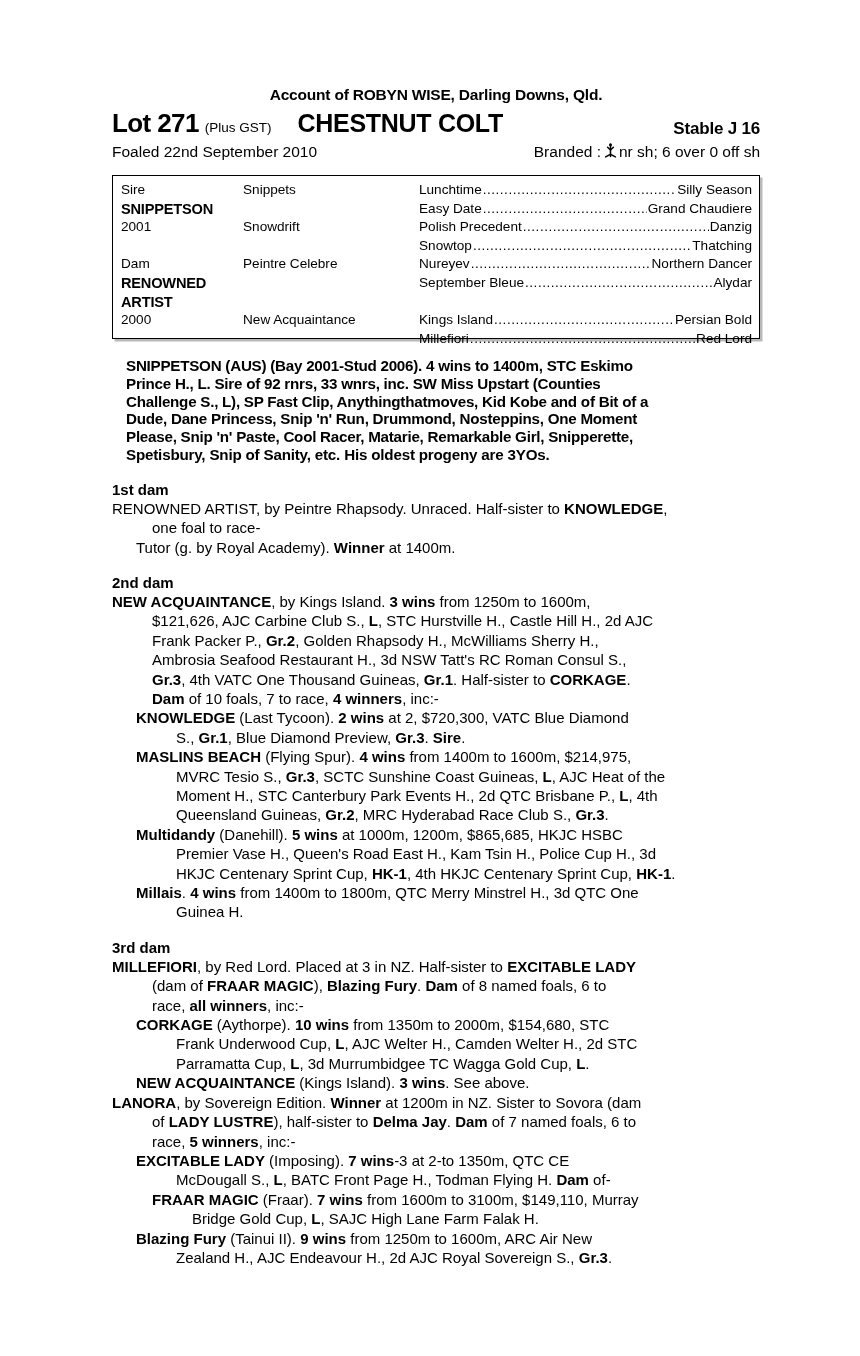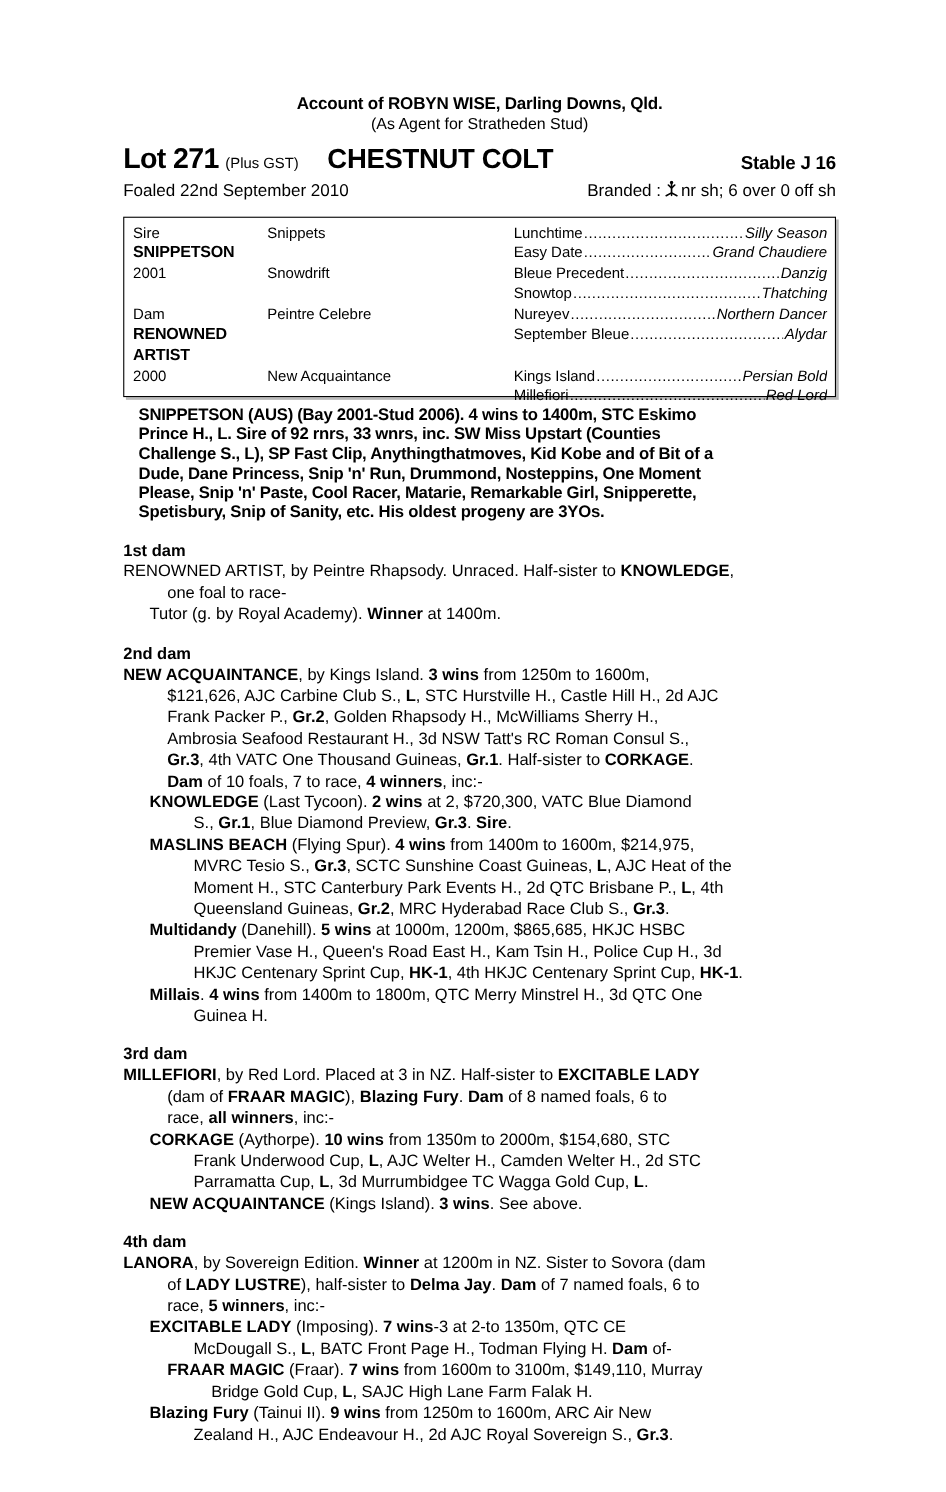--- a/index.html
+++ b/index.html
@@ -175,7 +175,6 @@
 
     <div>
       <div class="hdr-account">Account of ROBYN WISE, Darling Downs, Qld.</div>
-      <div class="hdr-agent">(As Agent for Stratheden Stud)</div>
 
       <div class="hdr-main">
         <div class="hdr-left">

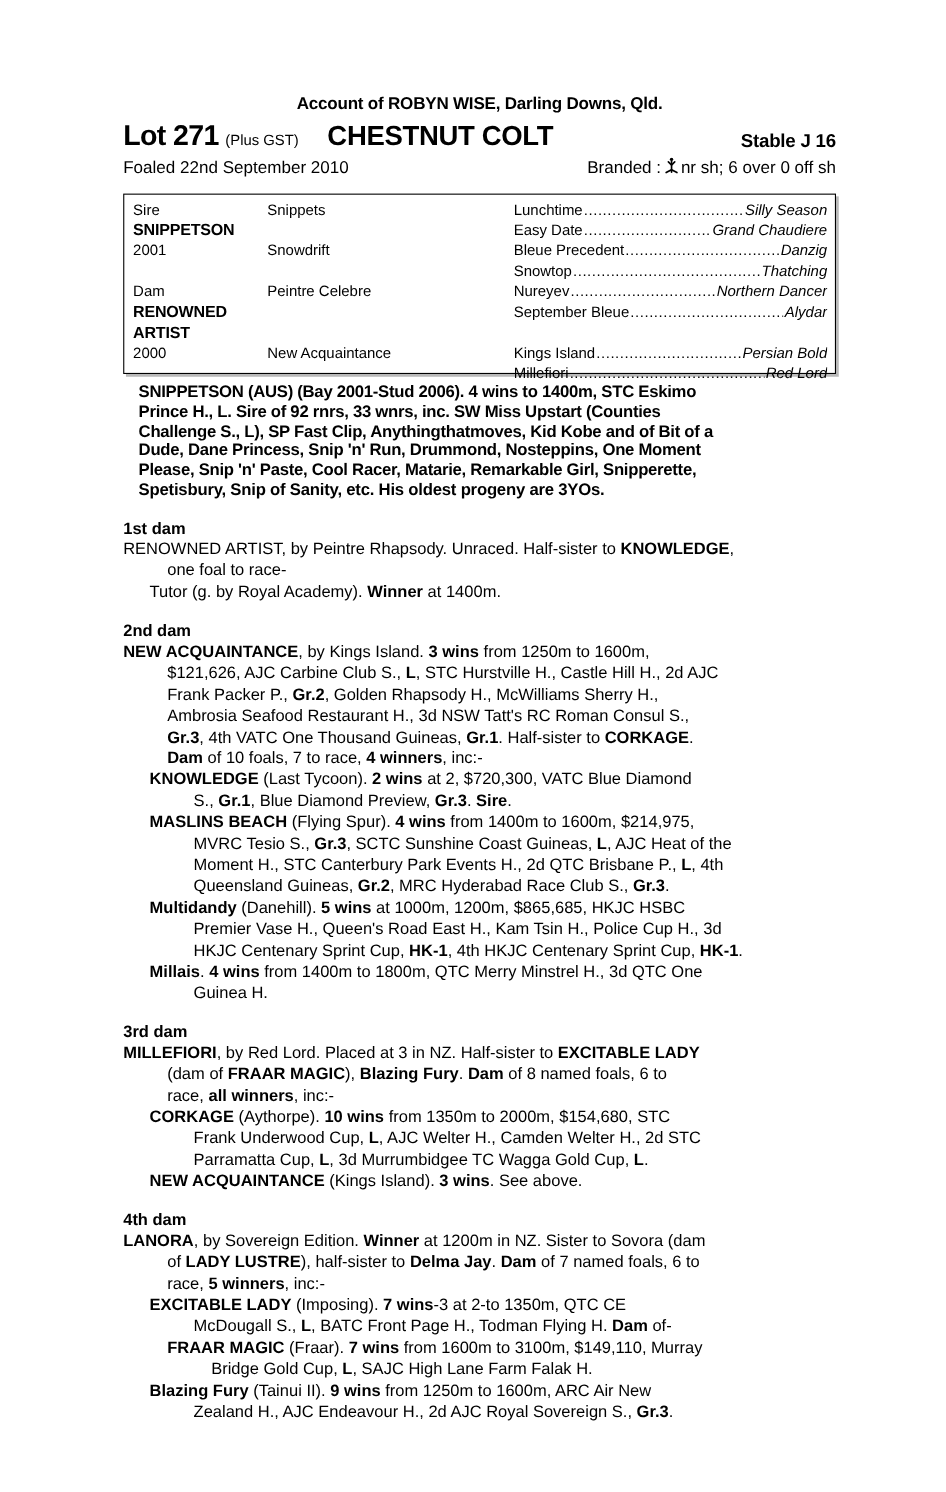--- a/index.html
+++ b/index.html
@@ -118,7 +118,7 @@
     white-space: nowrap;
     overflow: hidden;
   }
-  .gp-a { flex: 0 0 auto; margin-left: 48px; }
+  .gp-a { flex: 0 0 auto; }
   .gp-dots {
     flex: 1 1 auto;
     overflow: hidden;

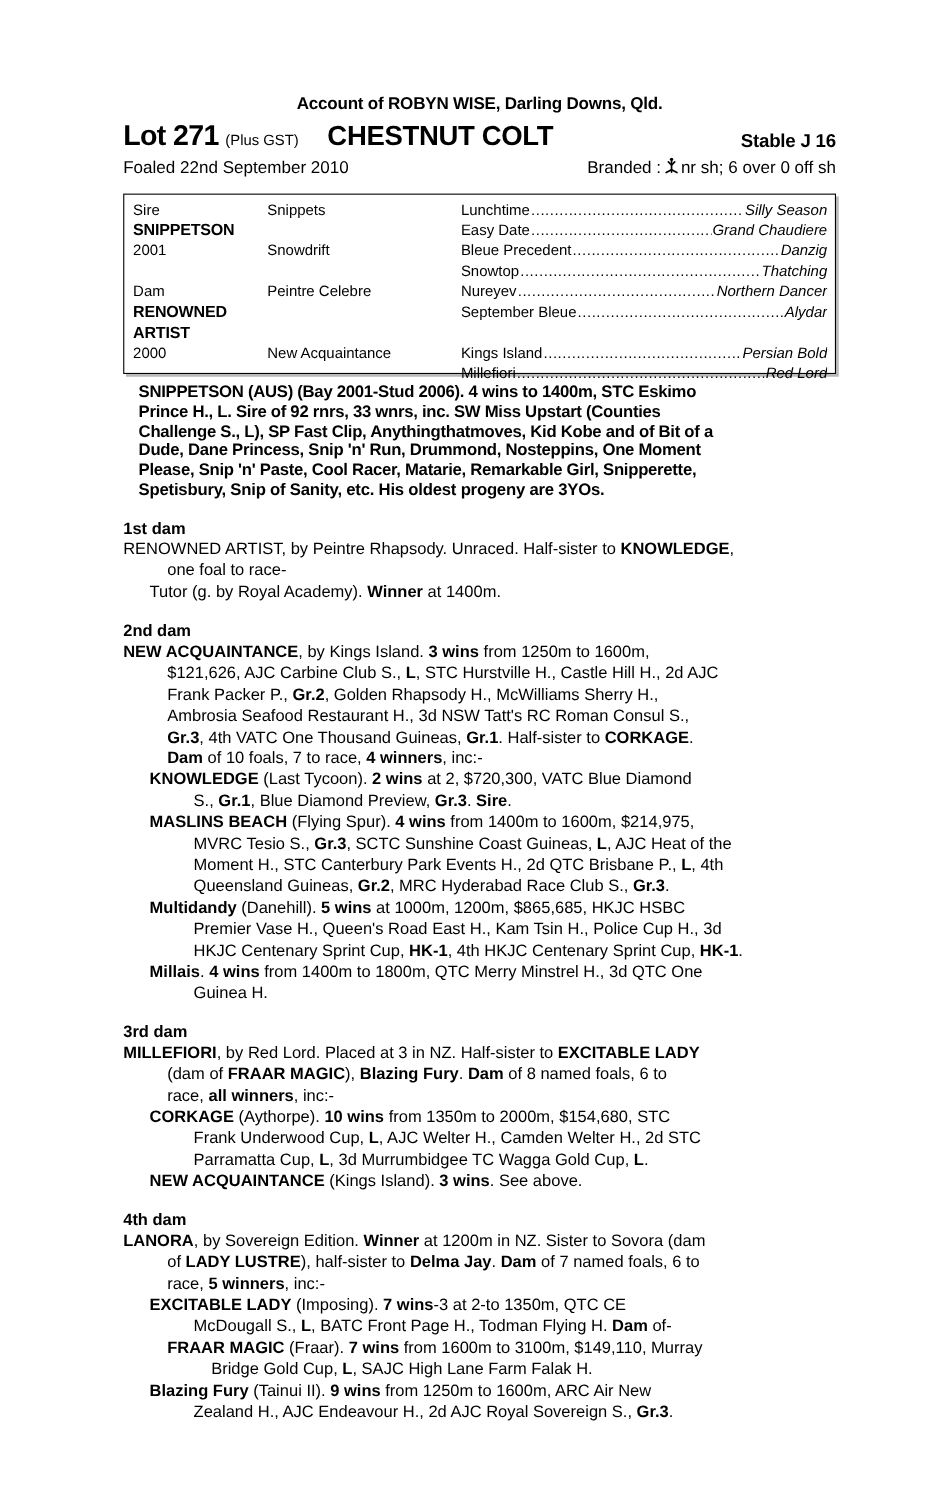--- a/index.html
+++ b/index.html
@@ -126,7 +126,7 @@
     margin: 0 1px;
     letter-spacing: 0.5px;
   }
-  .gp-b { flex: 0 0 auto; font-style: italic; }
+  .gp-b { flex: 0 0 auto; }
 
   
   .sire-para {

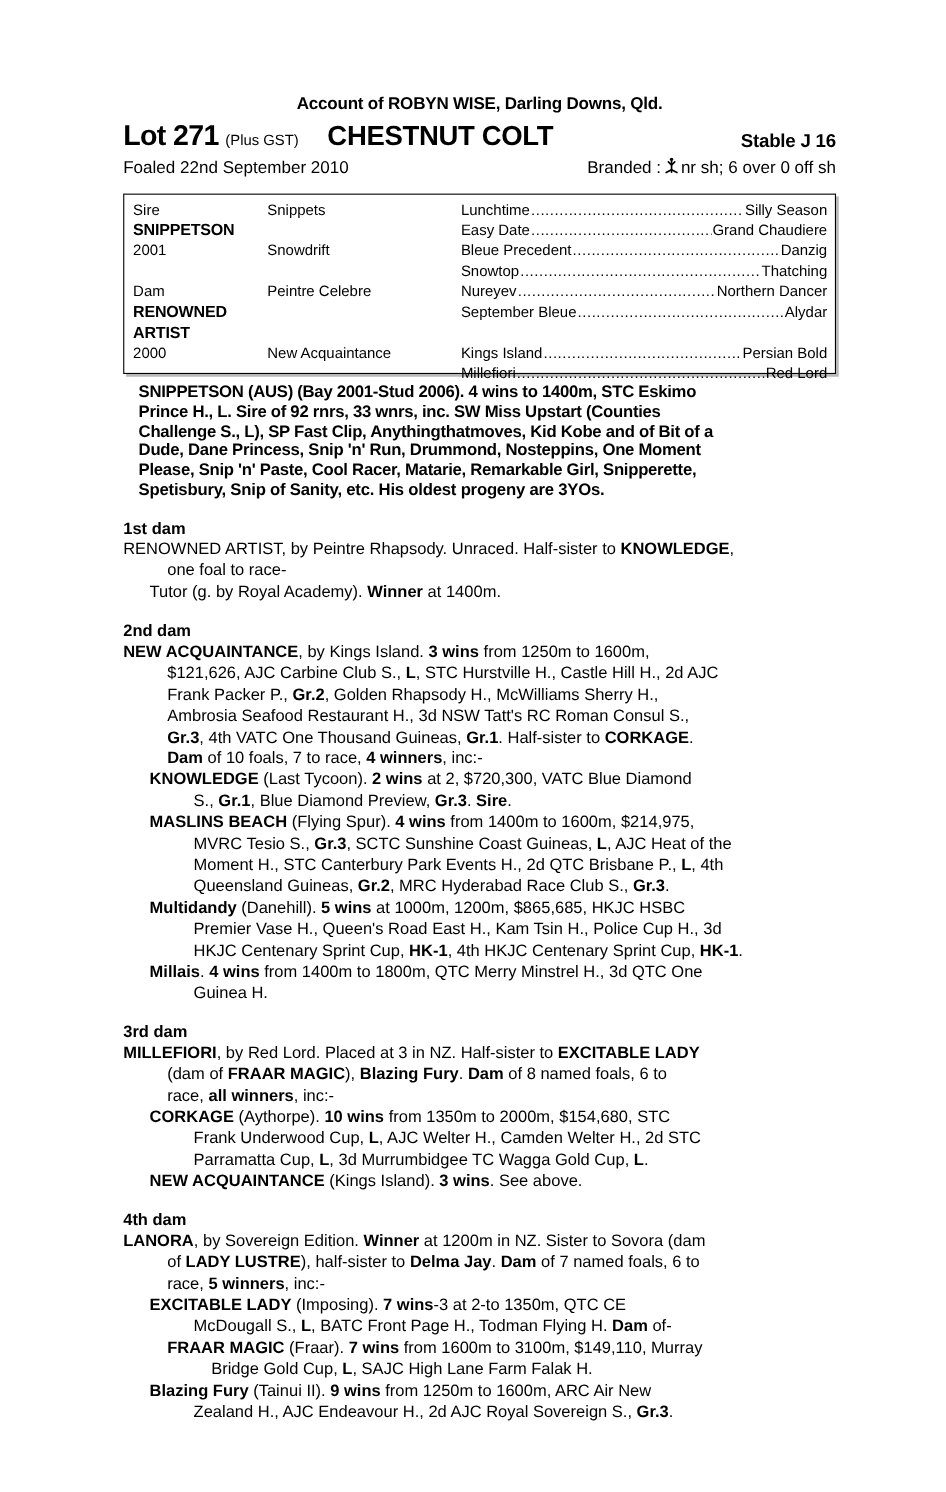--- a/index.html
+++ b/index.html
@@ -222,7 +222,7 @@
         <div>2001</div>
         <div>Snowdrift</div>
         <div class="gp-row">
-          <span class="gp-a">Bleue Precedent</span>
+          <span class="gp-a">Polish Precedent</span>
           <span class="gp-dots">................................................................</span>
           <span class="gp-b">Danzig</span>
         </div>

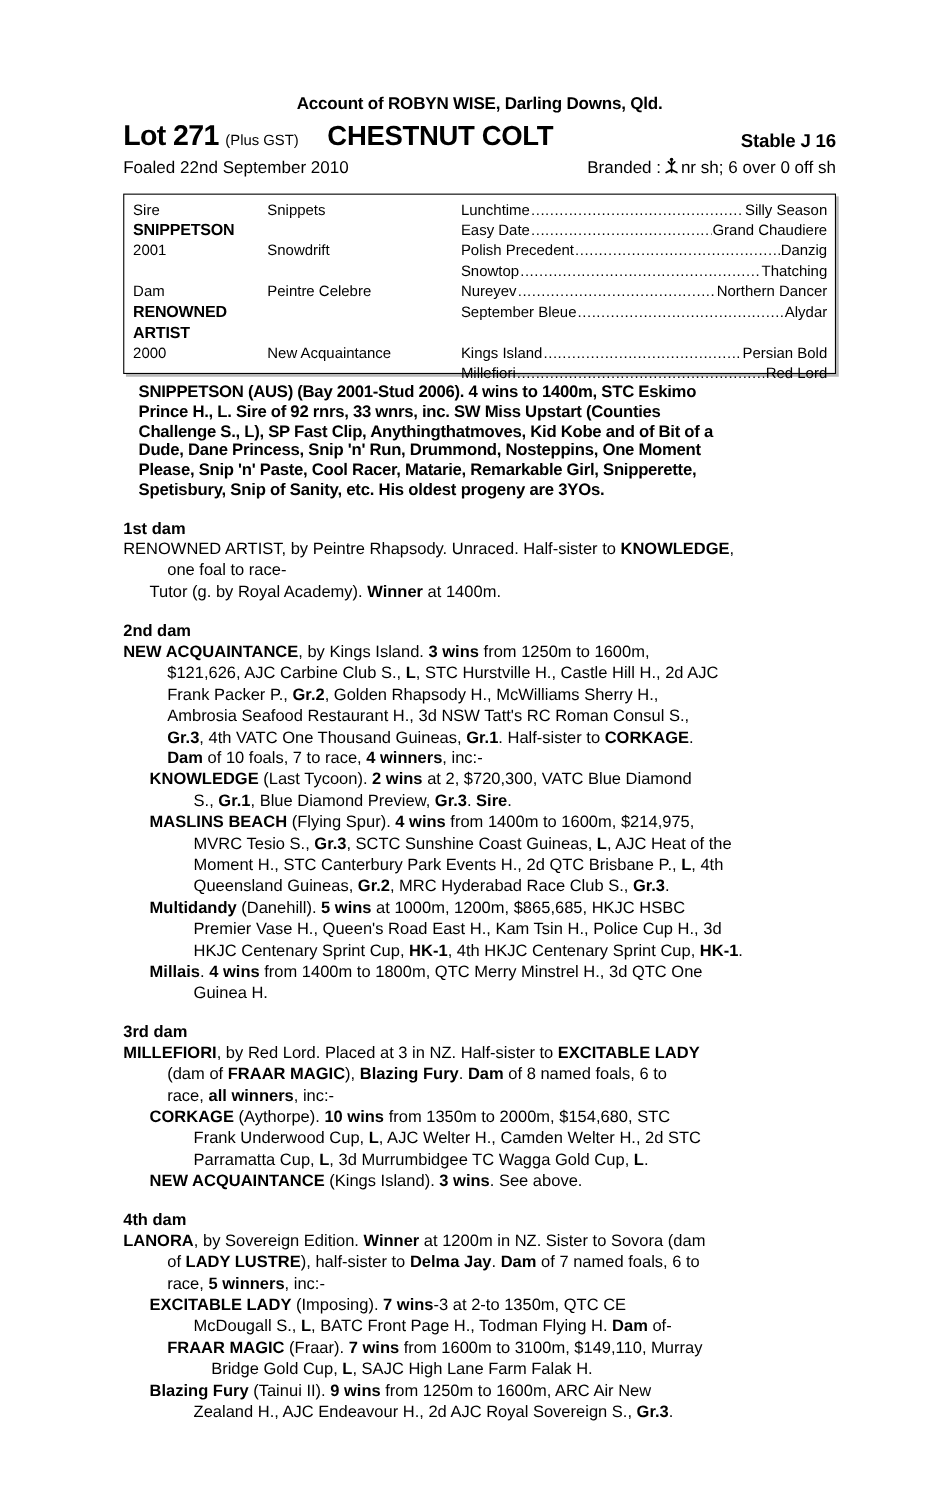--- a/index.html
+++ b/index.html
@@ -130,7 +130,7 @@
 
   
   .sire-para {
-    margin-top: 8px;
+    margin-top: 18px;
     font-weight: bold;
     font-size: 15.2px;
     line-height: 17.8px;

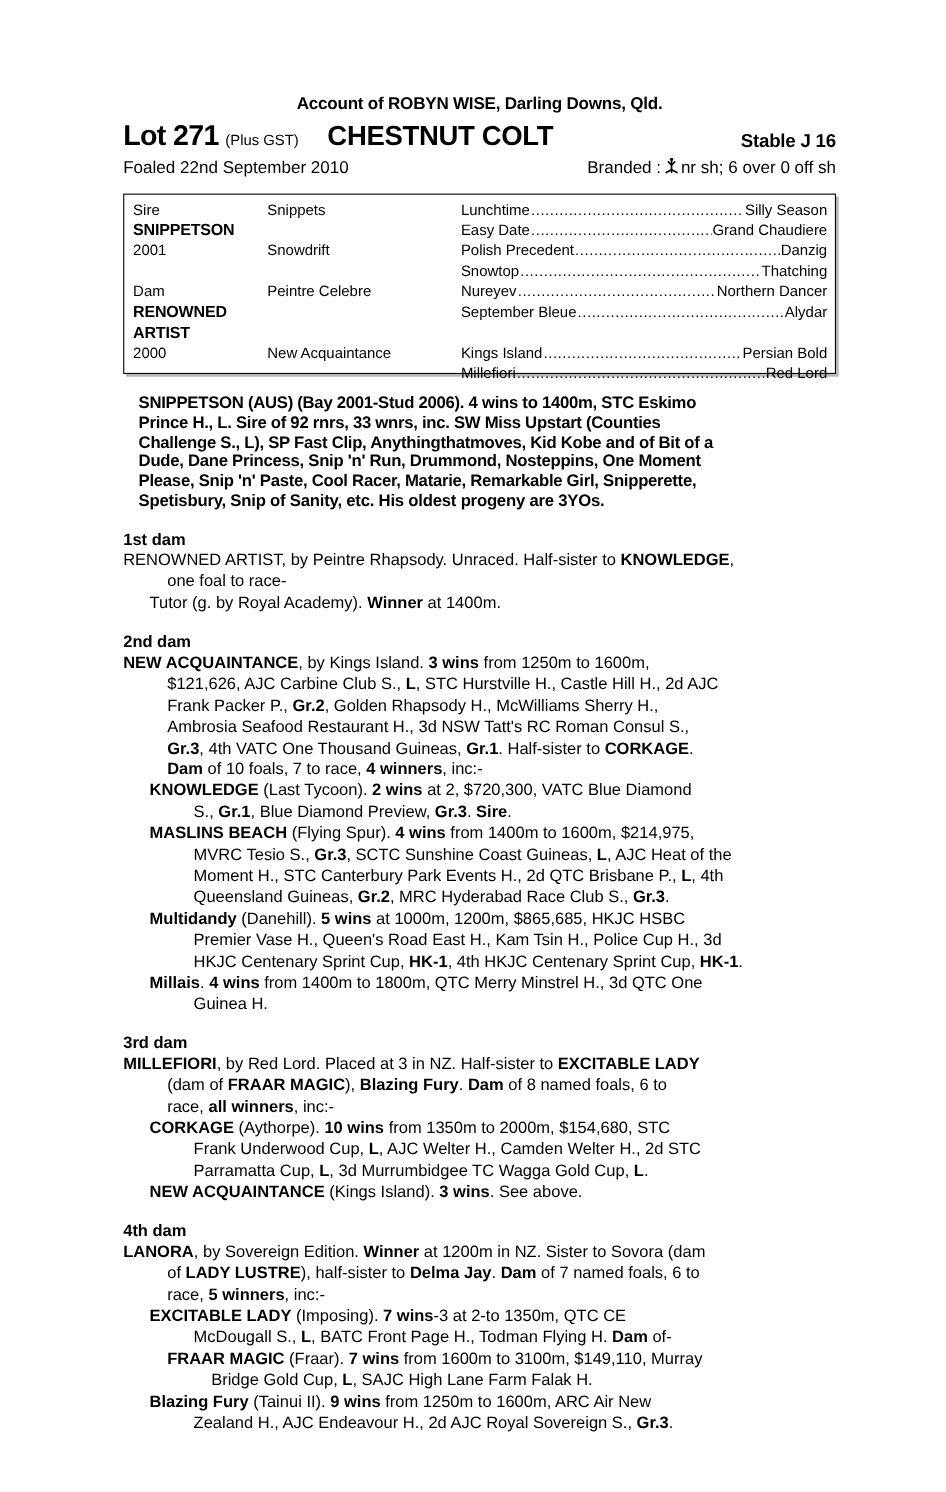--- a/index.html
+++ b/index.html
@@ -337,7 +337,6 @@
       </p>
     </div>
 
-    <div class="dam-head">4th dam</div>
     <div class="blk">
       <p class="lvl0">
         <span class="ln"><b>LANORA</b>, by Sovereign Edition. <b>Winner</b> at 1200m in NZ. Sister to Sovora (dam</span>

